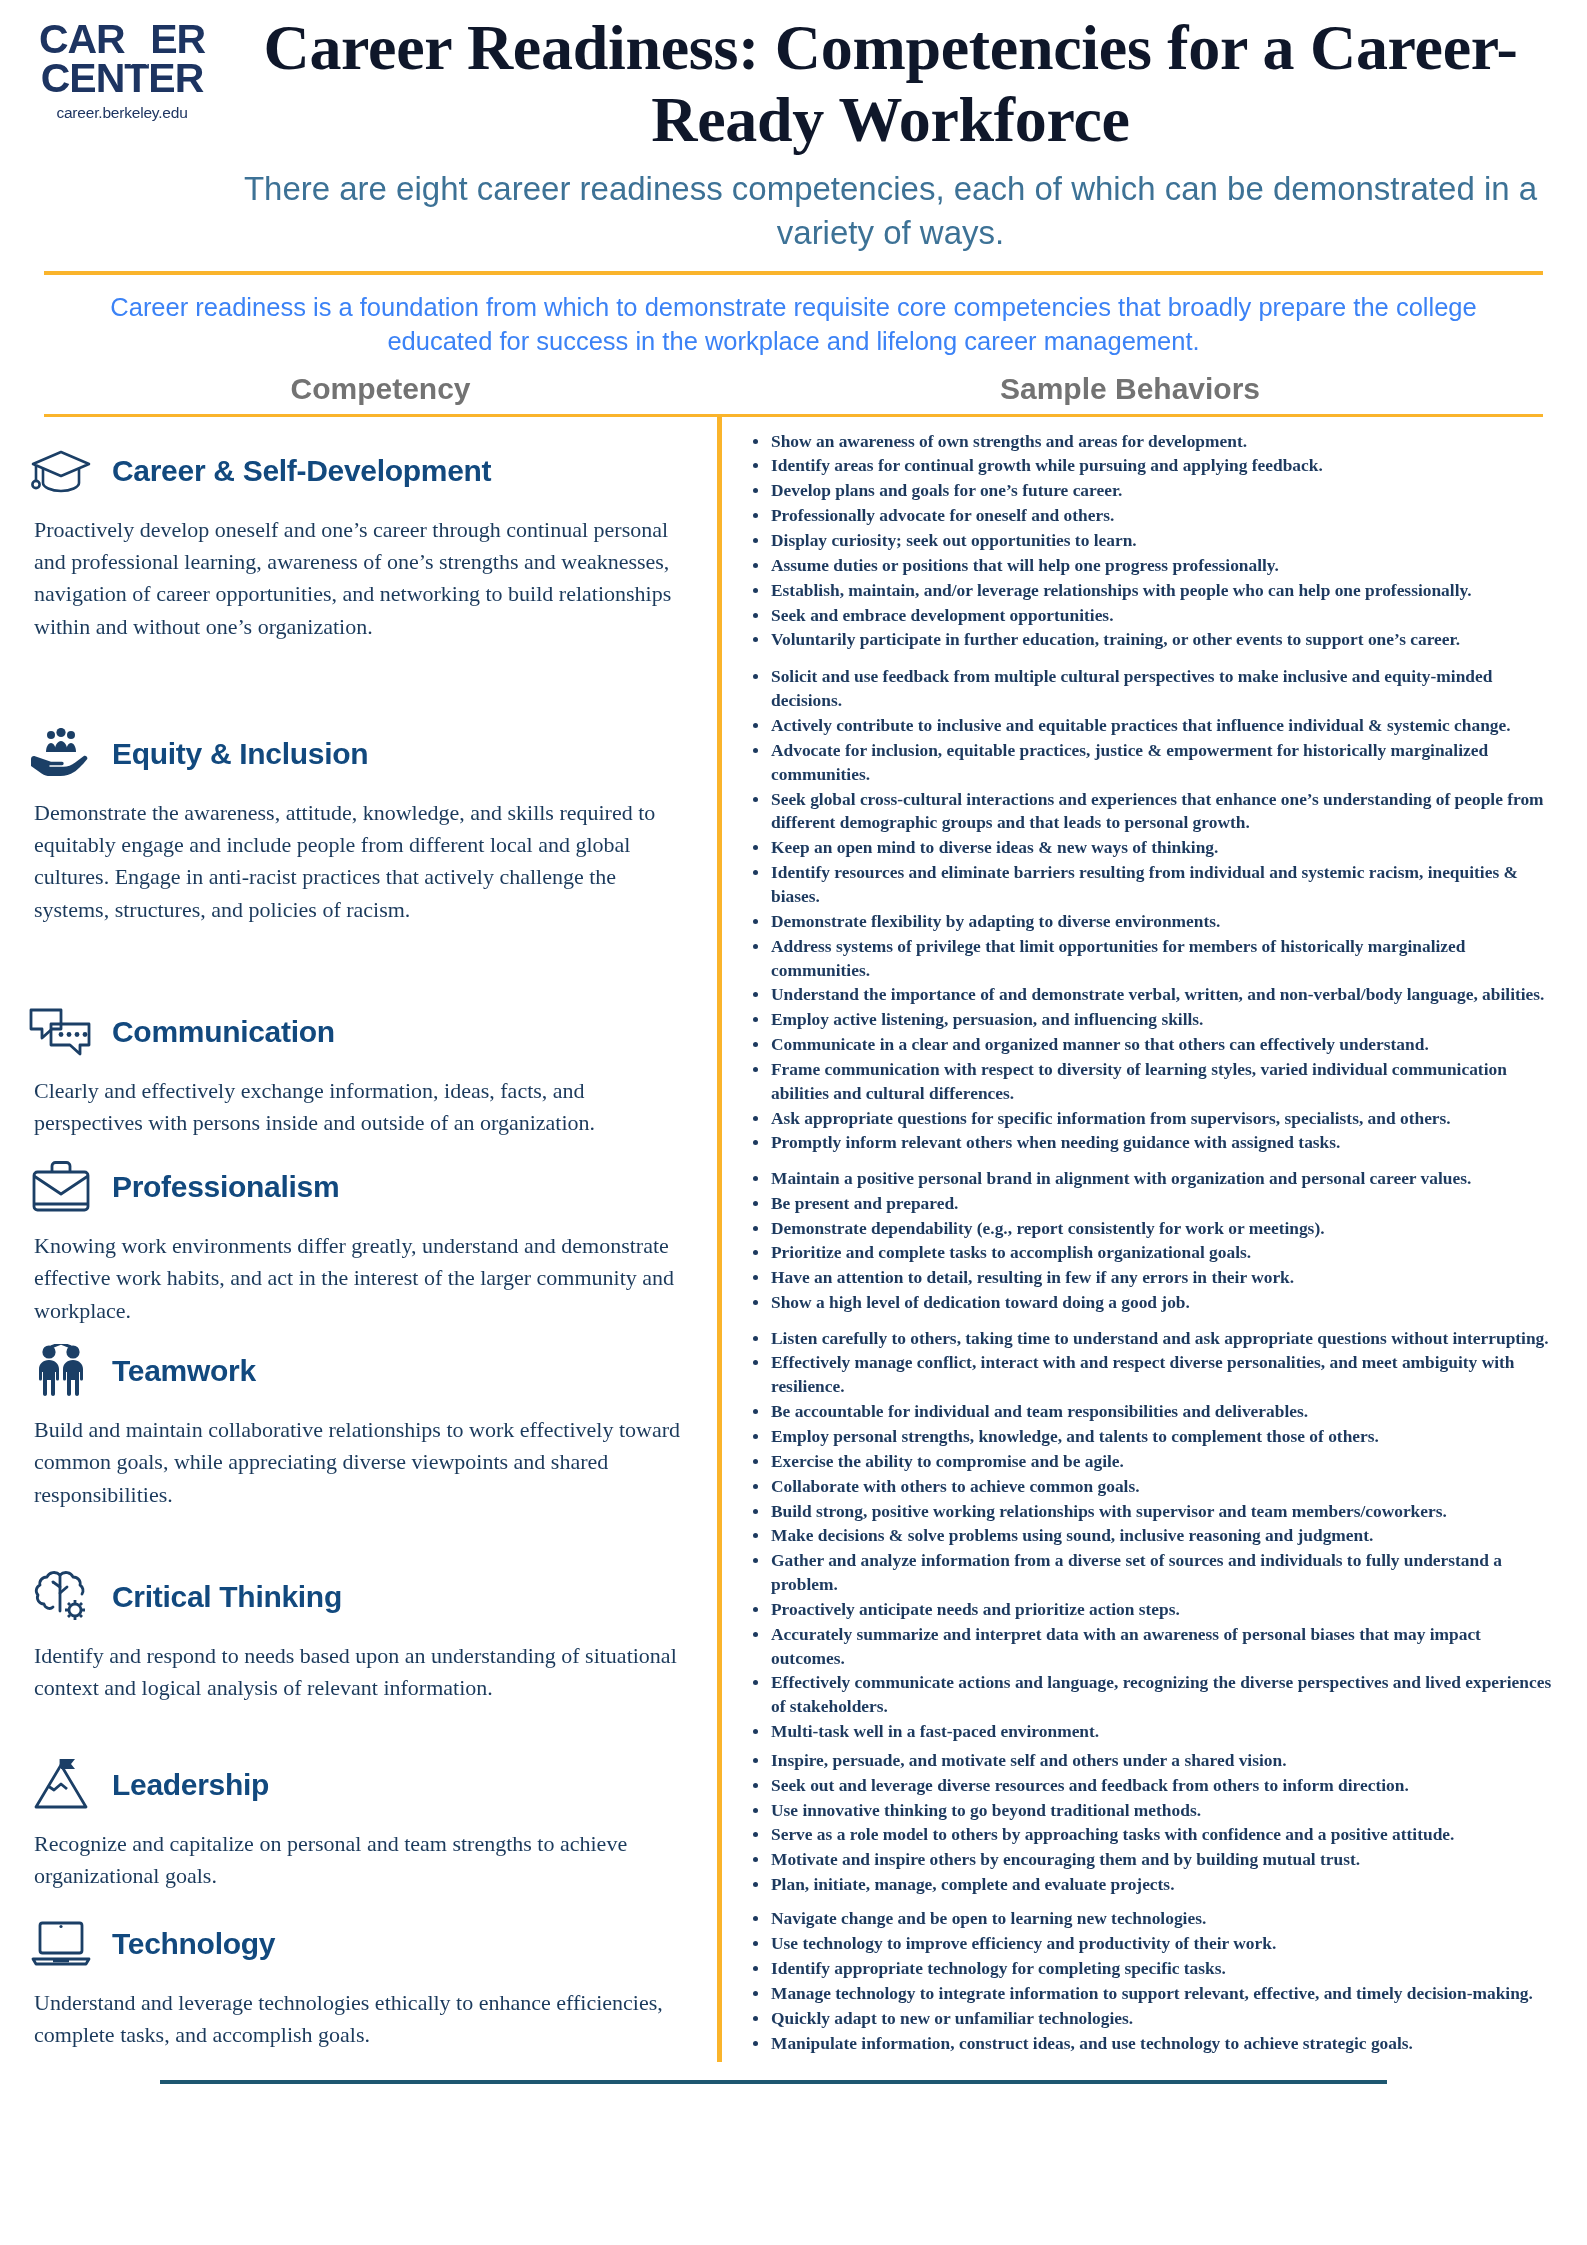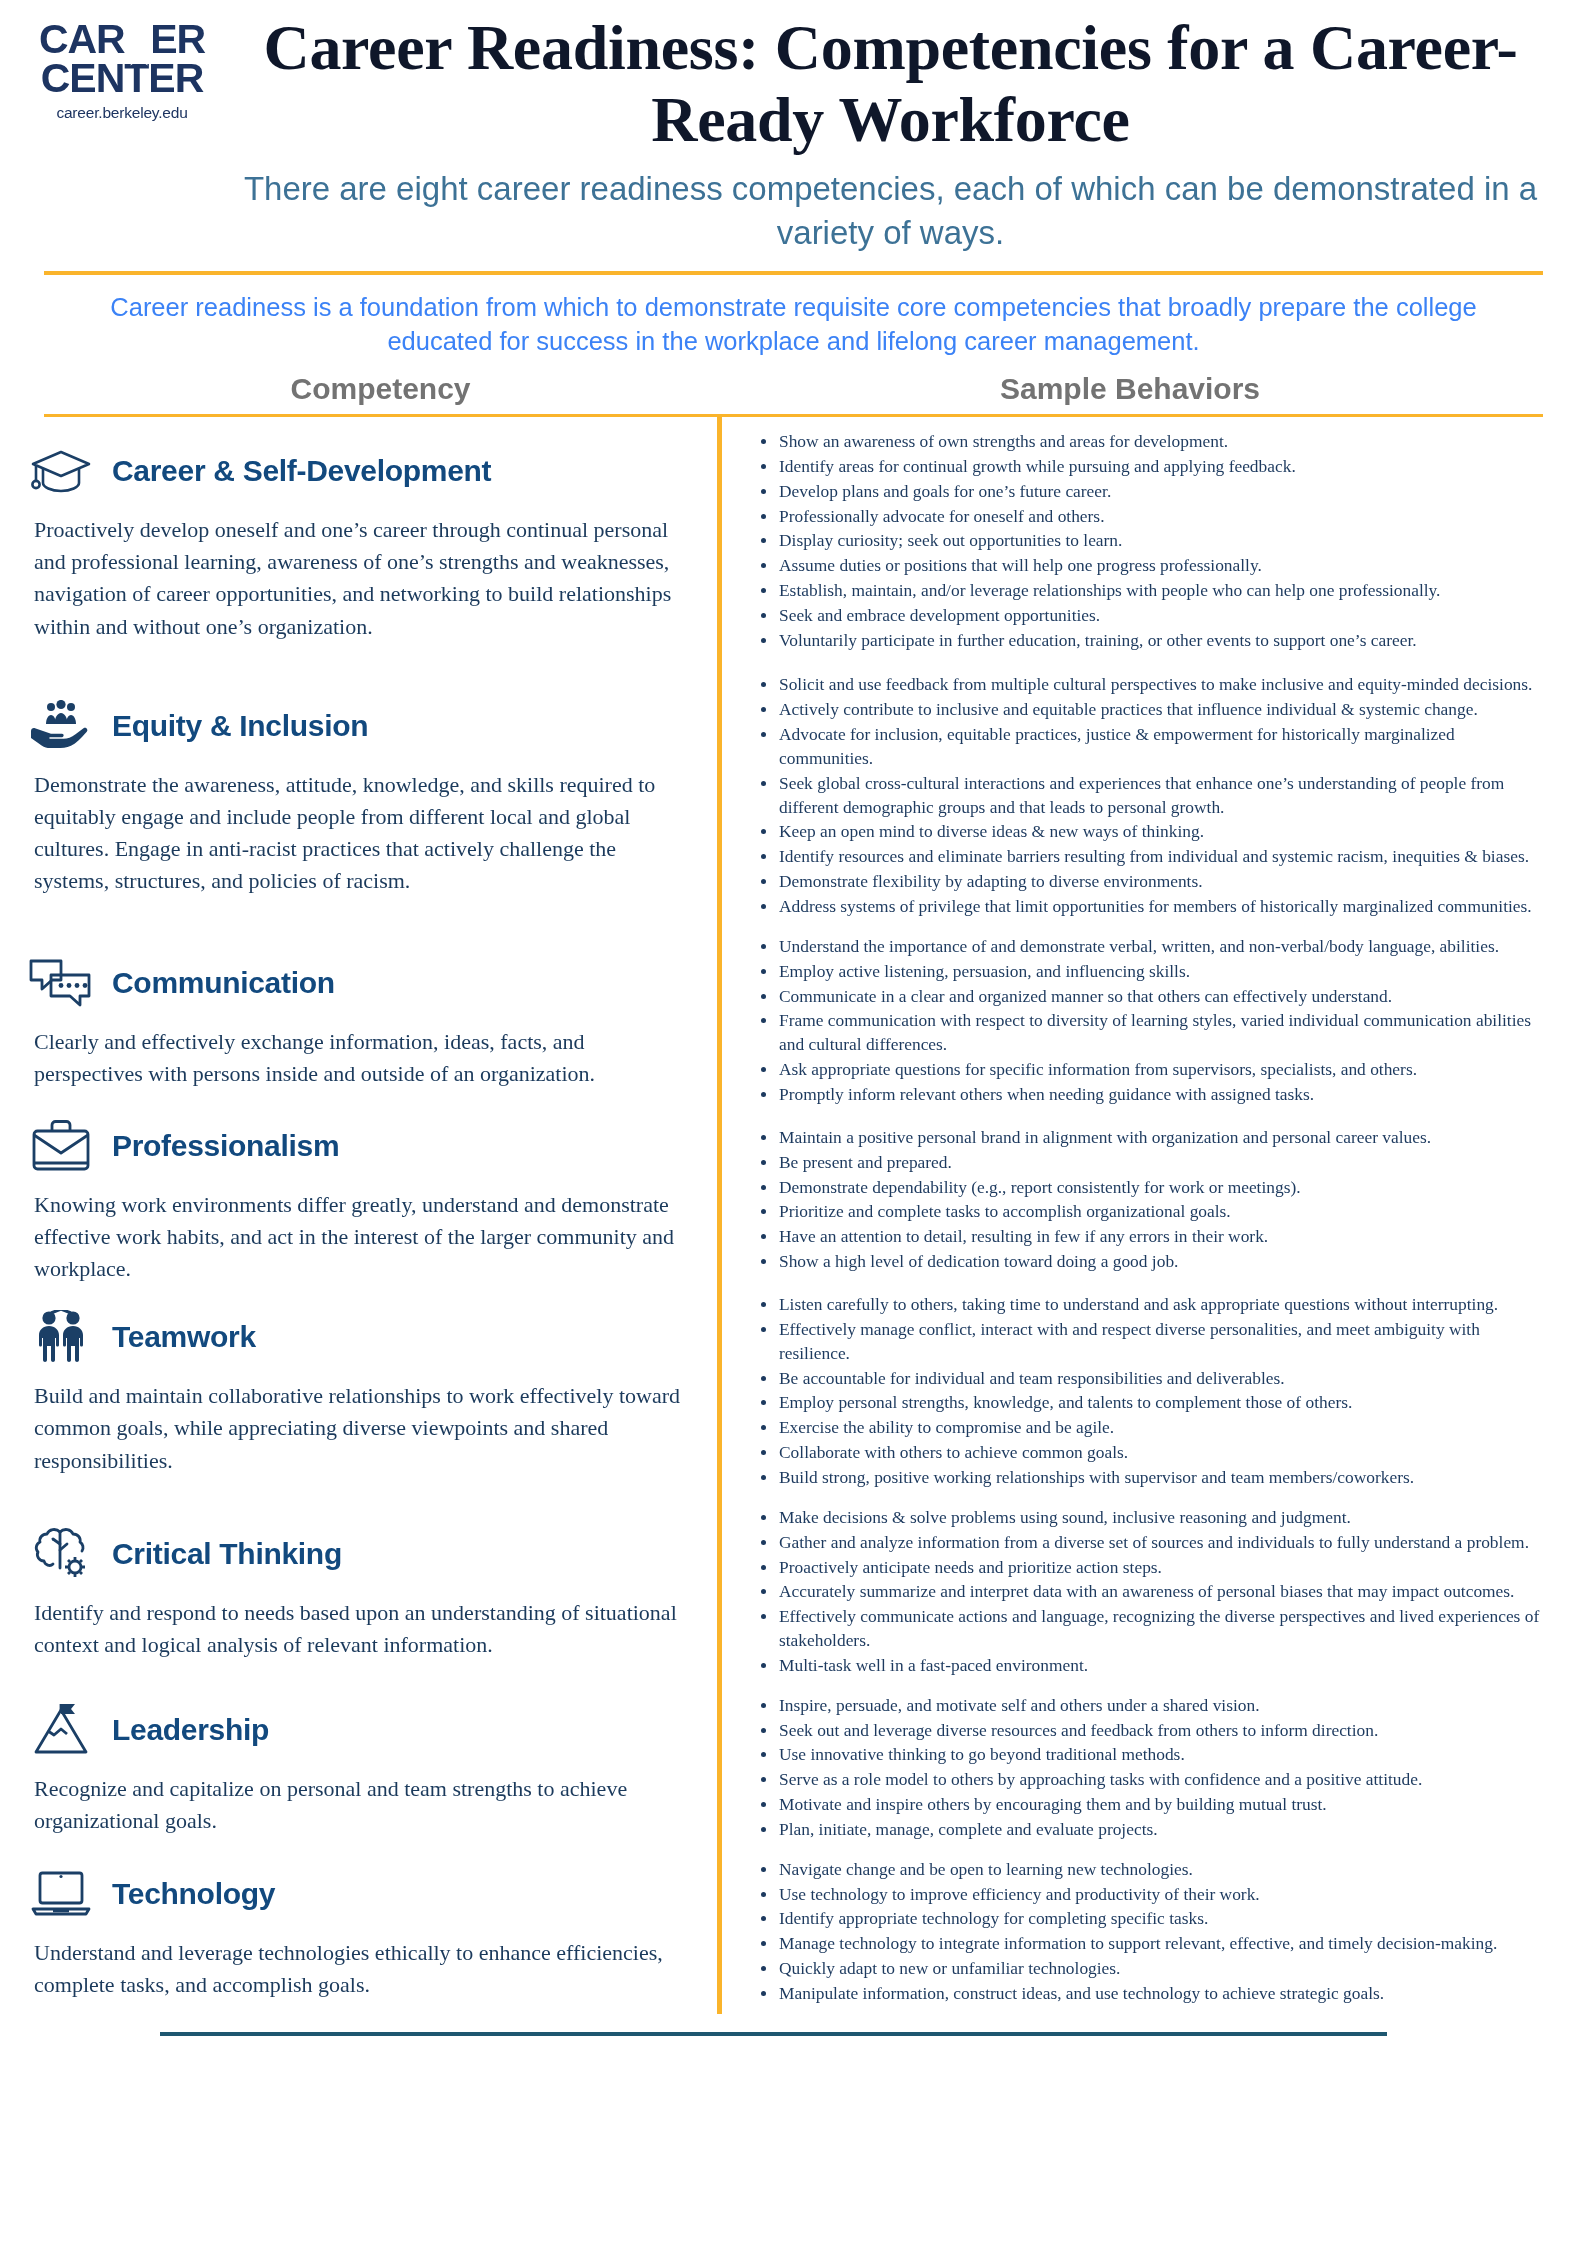--- a/index.html
+++ b/index.html
@@ -184,8 +184,9 @@
 
   .behaviors {
     list-style: none;
-    margin: 8px;
+    margin: 0;
     padding: 0;
+    font-weight: bold;
   }
   .behaviors li {
     font-family: "Liberation Serif", serif;

